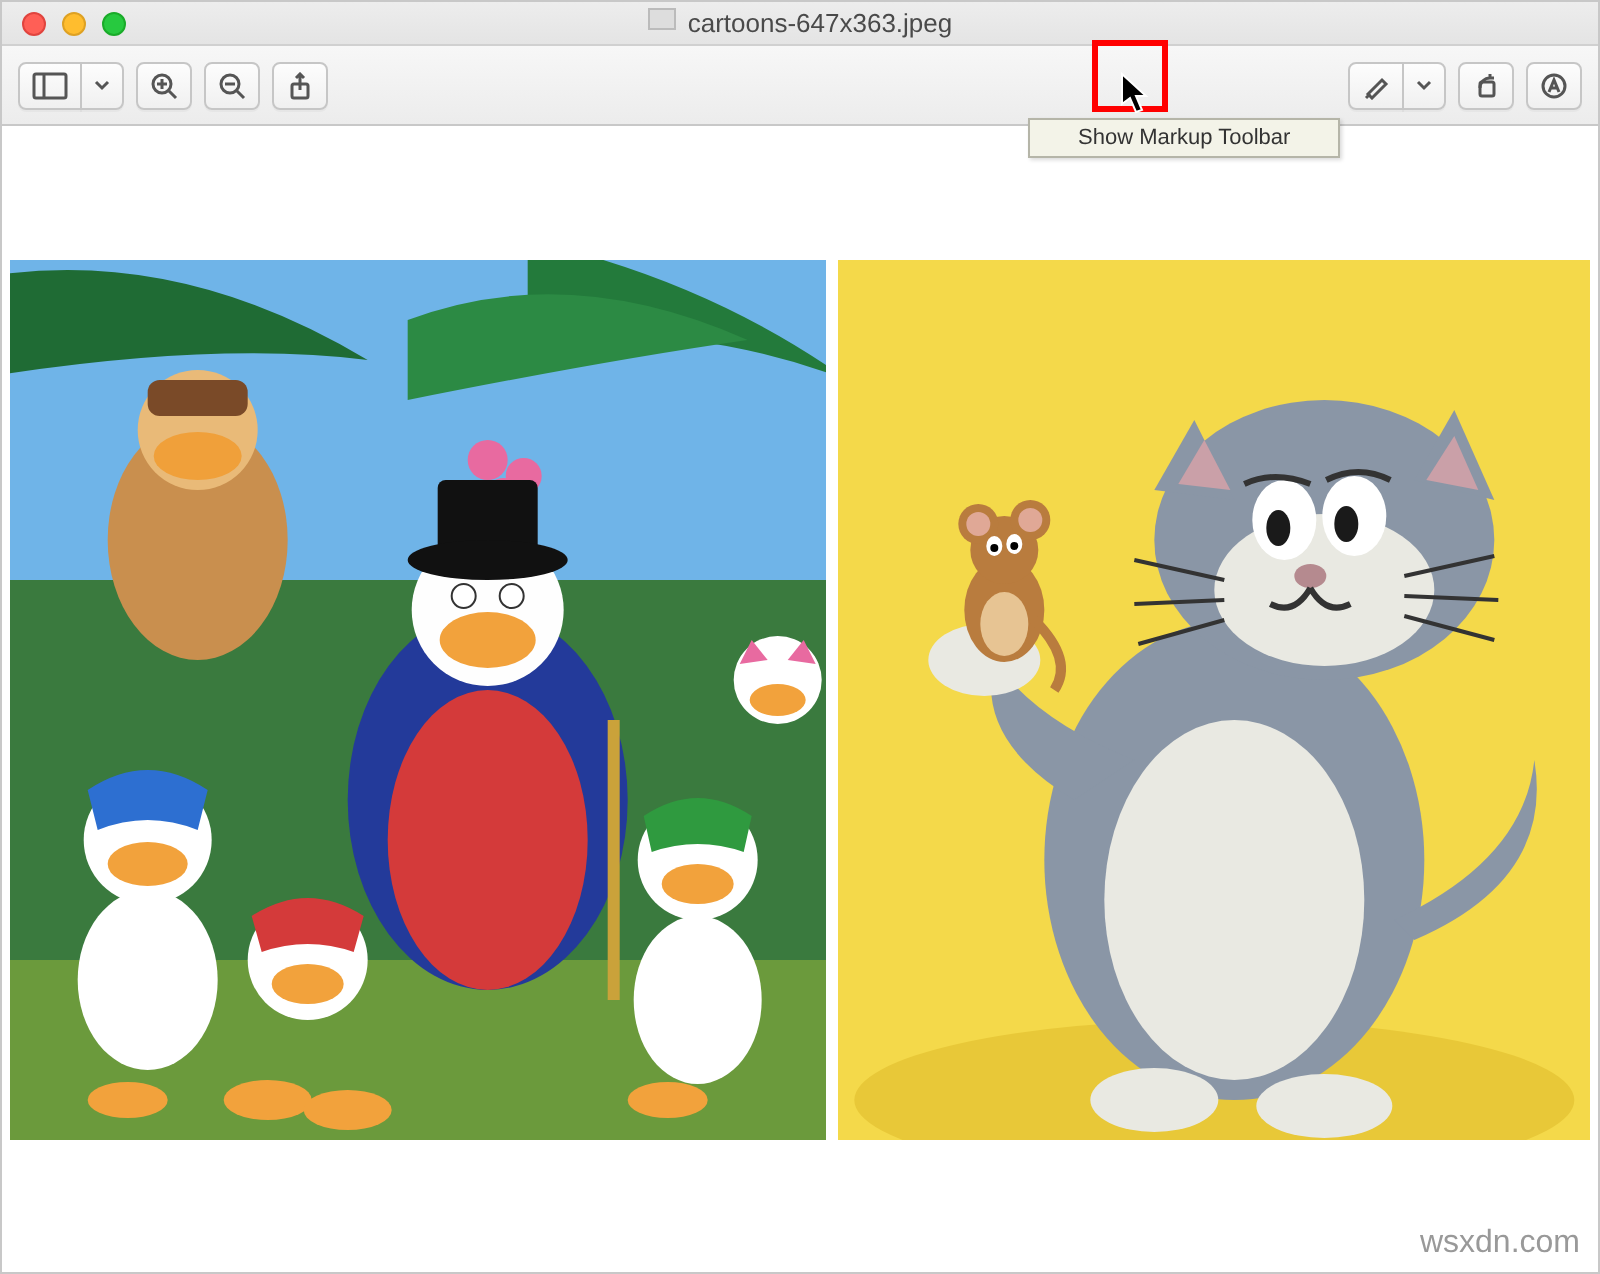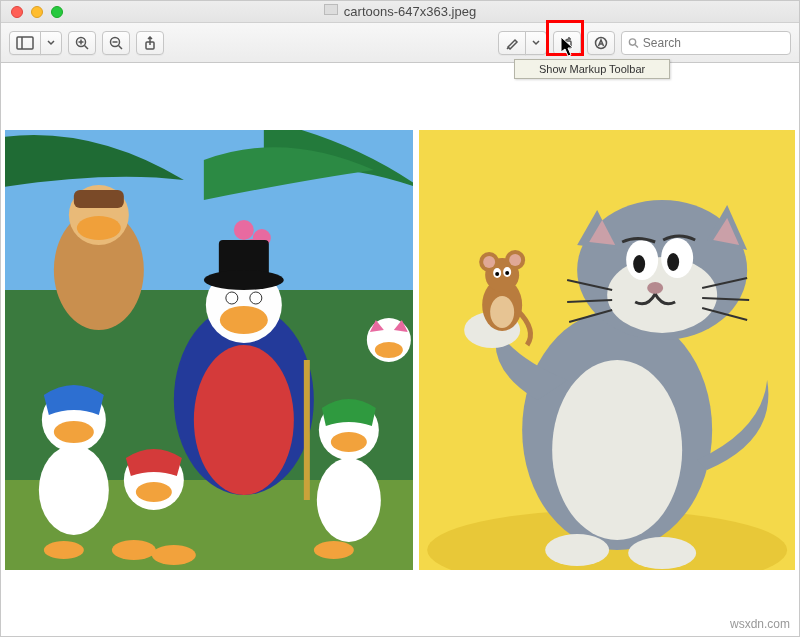--- a/index.html
+++ b/index.html
@@ -183,13 +183,6 @@
       </svg>
     </div>
 
-    <div class="search">
-      <svg width="12" height="12" viewBox="0 0 12 12" style="stroke:#999;fill:none;stroke-width:1.5;">
-        <circle cx="5" cy="5" r="3.5"></circle>
-          <line x1="8" y1="8" x2="11" y2="11"></line>
-      </svg>
-      <input type="text" placeholder="Search" style="">
-    </div>
   </div>
 
   <div class="content">

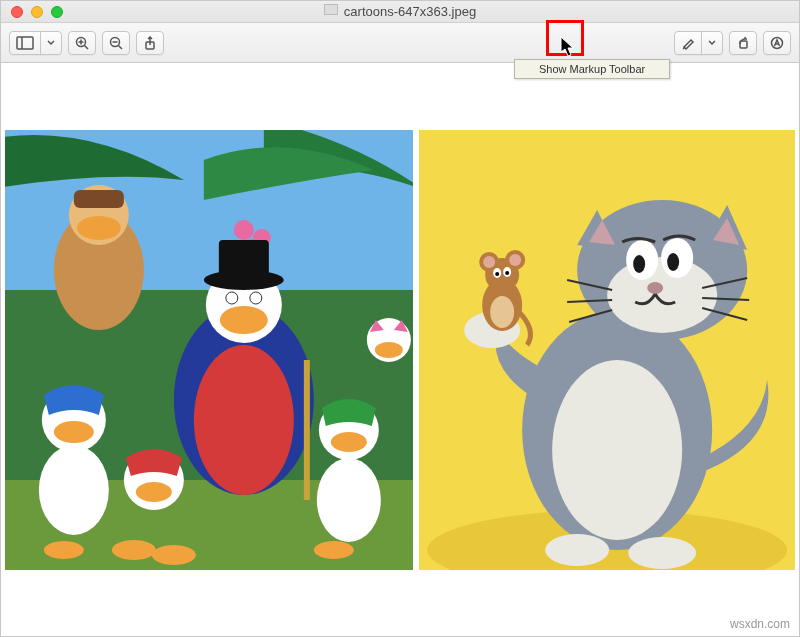--- a/index.html
+++ b/index.html
@@ -97,7 +97,7 @@
     .panel.right { flex: 1 1 48%; }
     .watermark {
       position: absolute; bottom: 6px; right: 10px;
-      font-size: 12px; color: #999; font-family: Arial, sans-serif;
+      font-size: 16px; color: #999; font-family: Arial, sans-serif;
       z-index: 30;
     }
     

